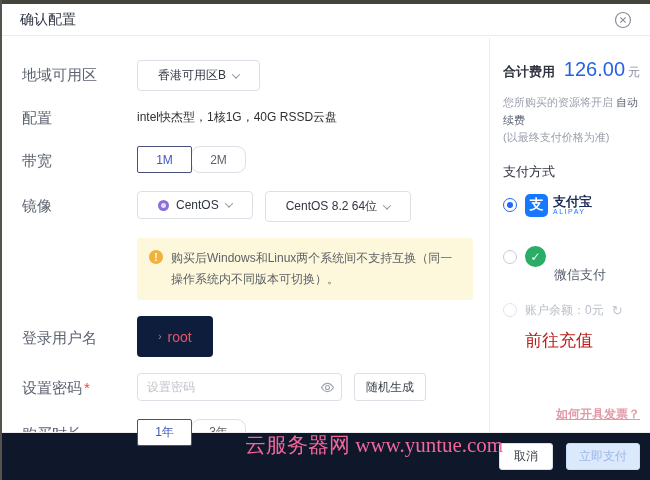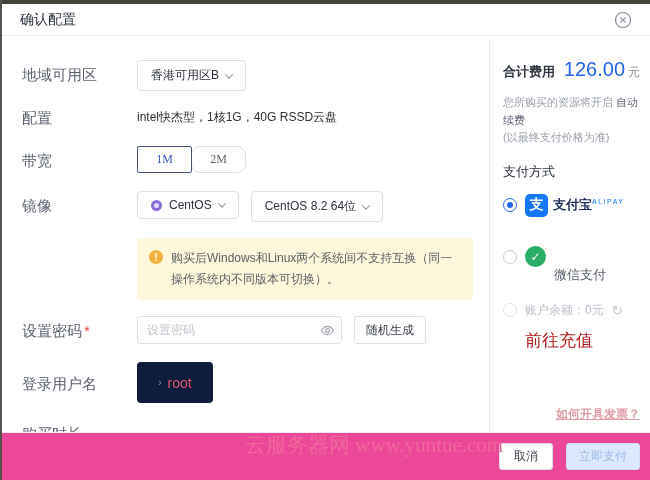--- a/index.html
+++ b/index.html
@@ -50,7 +50,7 @@
   .dd-btn {
     display: inline-flex; align-items: center; gap: 7px;
     border: 1px solid #dcdfe6; border-radius: 4px; background: #fff;
-    font-size: 12px; color: #2f3441; padding: 6px 13px; cursor: pointer;
+    font-size: 12px; color: #2f3441; padding: 6px 20px; cursor: pointer;
     font-family: inherit;
   }
   .chev {

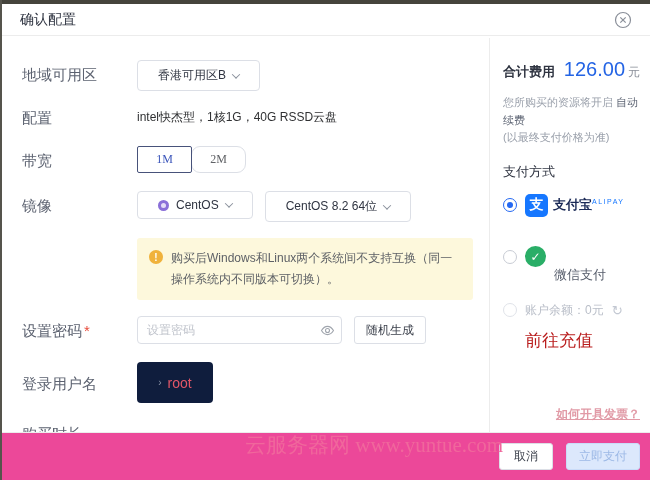--- a/index.html
+++ b/index.html
@@ -70,7 +70,7 @@
   .seg { display: inline-flex; }
   .seg-btn {
     min-width: 55px; height: 27px; border: 1px solid #dcdfe6; background: #fff;
-    font-size: 12px; color: #606266; cursor: pointer; font-family: Liberation Serif, serif;
+    font-size: 12px; color: #606266; cursor: pointer; font-family: Liberation Sans, sans-serif;
     padding: 0 10px;
   }
   .seg-btn + .seg-btn { margin-left: -1px; border-radius: 9px; }

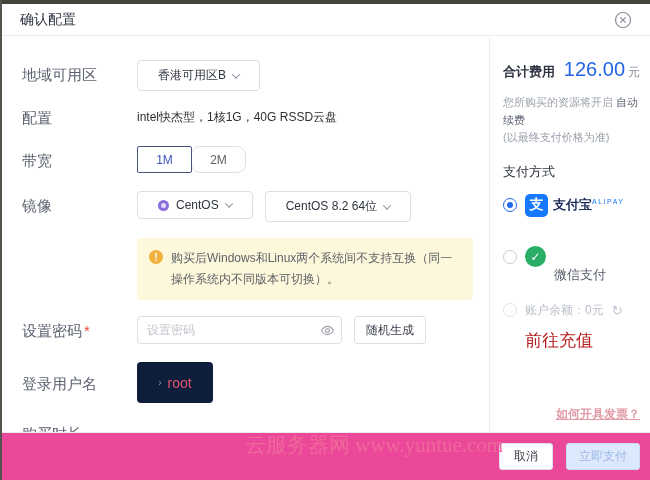--- a/index.html
+++ b/index.html
@@ -140,7 +140,7 @@
     color: #fff; font-size: 14px; display: flex; align-items: center; justify-content: center;
     font-weight: bold;
   }
-  .alipay-txt { display: flex; flex-direction: row; line-height: 1.05; }
+  .alipay-txt { display: flex; flex-direction: column; line-height: 1.05; }
   .alipay-cn { font-size: 13px; font-weight: bold; color: #1b2a57; }
   .alipay-en { font-size: 7px; color: #1677ff; letter-spacing: 1.5px; }
   .wechat-ico {

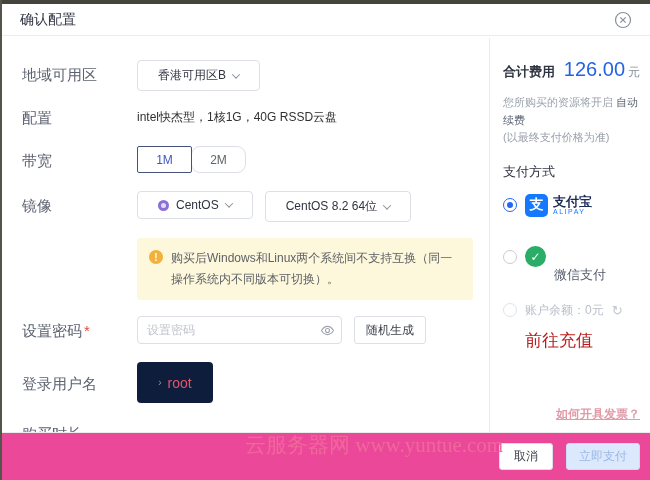--- a/index.html
+++ b/index.html
@@ -236,6 +236,14 @@
       <span class="warning-text">购买后Windows和Linux两个系统间不支持互换（同一操作系统内不同版本可切换）。</span>
     </div>
 
+    <div class="form-row" style="margin-bottom:16px">
+      <span class="form-label" style="padding-top:13px">登录用户名</span>
+      <span class="terminal-box">
+        <span class="terminal-prompt">›</span>
+        <span class="terminal-user">root</span>
+      </span>
+    </div>
+
     <div class="form-row">
       <span class="form-label">
         <span>设置密码</span><span class="req">*</span>
@@ -252,14 +260,6 @@
       <button class="gen-btn">随机生成</button>
     </div>
 
-    <div class="form-row" style="margin-bottom:16px">
-      <span class="form-label" style="padding-top:13px">登录用户名</span>
-      <span class="terminal-box">
-        <span class="terminal-prompt">›</span>
-        <span class="terminal-user">root</span>
-      </span>
-    </div>
-
     <div class="form-row">
       <span class="form-label">购买时长</span>
     </div>

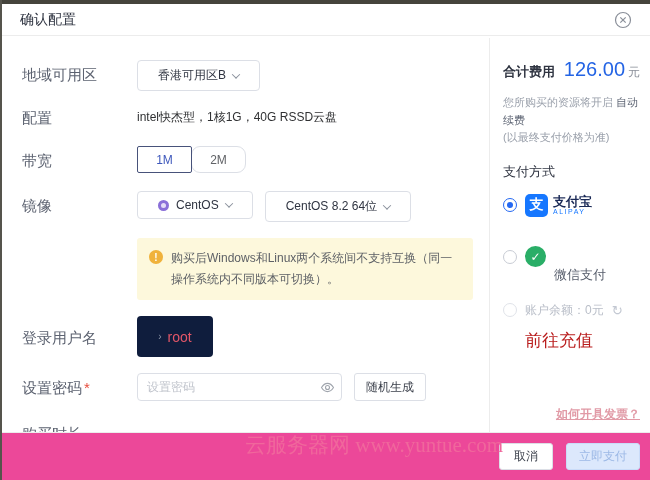--- a/index.html
+++ b/index.html
@@ -262,6 +262,10 @@
 
     <div class="form-row">
       <span class="form-label">购买时长</span>
+      <span class="seg">
+        <button class="seg-btn selected">1年</button>
+        <button class="seg-btn">3年</button>
+      </span>
     </div>
 
     <div class="form-row">

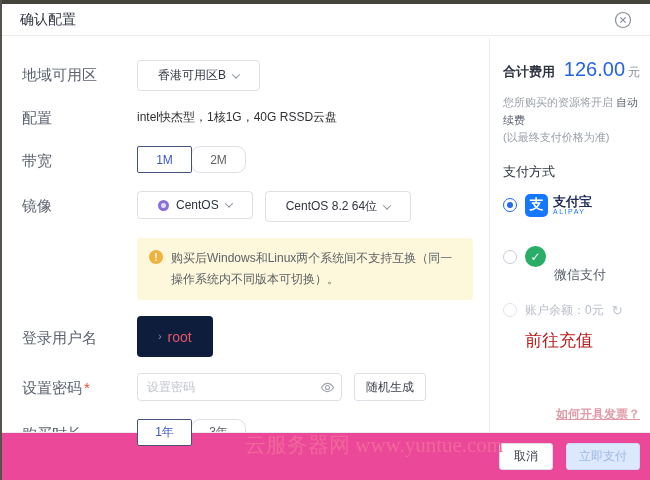--- a/index.html
+++ b/index.html
@@ -160,7 +160,7 @@
   
   .modal-footer {
     position: absolute; left: 0; right: 0; bottom: 0; height: 48px;
-    border-top: 1px solid #ececec; background: #ec4899;
+    border-top: 1px solid #ececec; background: #0f172a;
     display: flex; align-items: center; justify-content: flex-end;
     padding-right: 10px; gap: 13px;
   }

